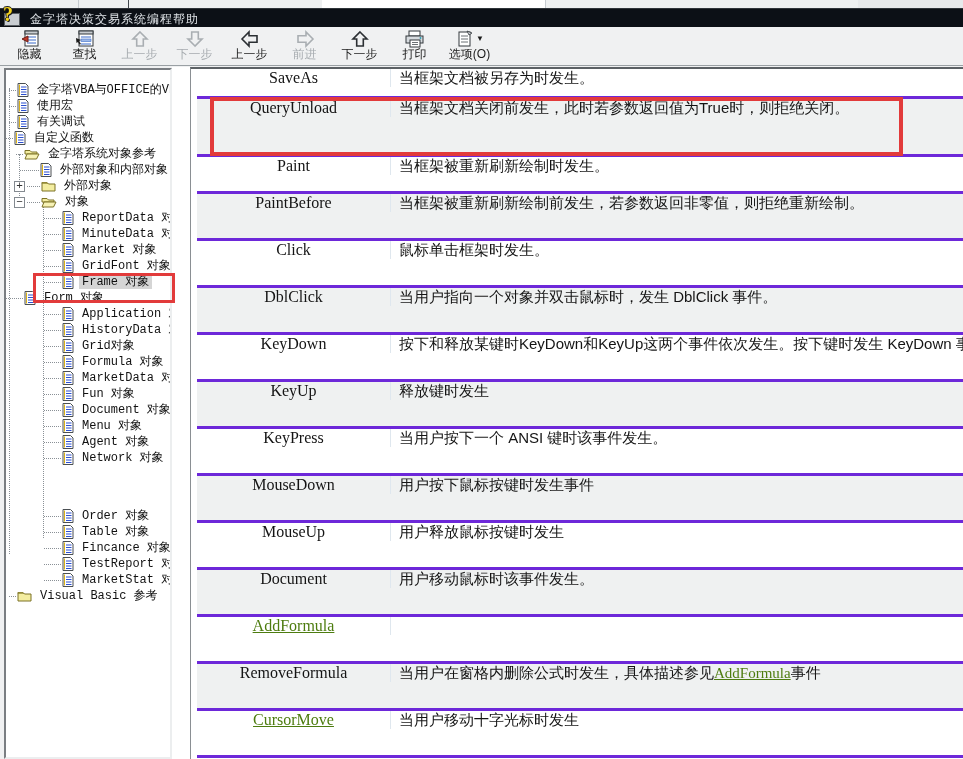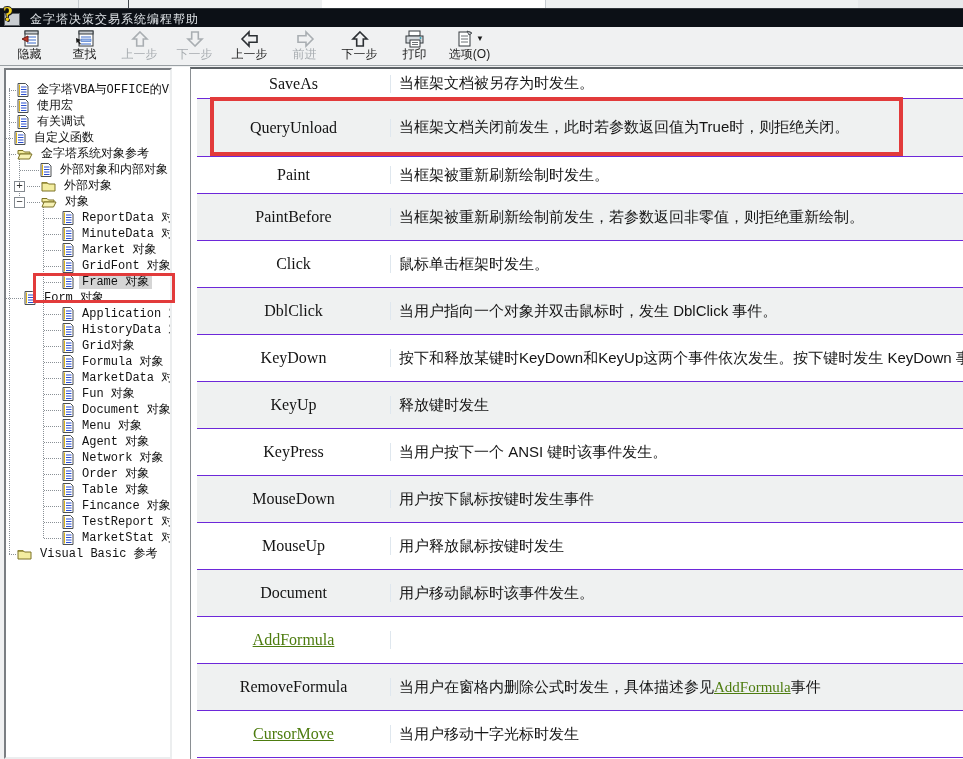--- a/index.html
+++ b/index.html
@@ -58,7 +58,7 @@
   .content { position:absolute; left:190px; top:67px; width:773px; height:692px; background:#ffffff;
     border-left:1px solid #8a8f93; border-top:2px solid #5c6165; overflow:hidden; }
   .rows { position:absolute; left:6px; top:0; width:767px; }
-  .crow { display:flex; align-items:center; border-bottom:1px solid #6d28d9; height:47px; }
+  .crow { display:flex; align-items:flex-start; border-bottom:3px solid #6d28d9; height:47px; }
   .crow:nth-child(1) { height:30px; }
   .crow:nth-child(2) { height:58px; }
   .crow:nth-child(3) { height:37px; }

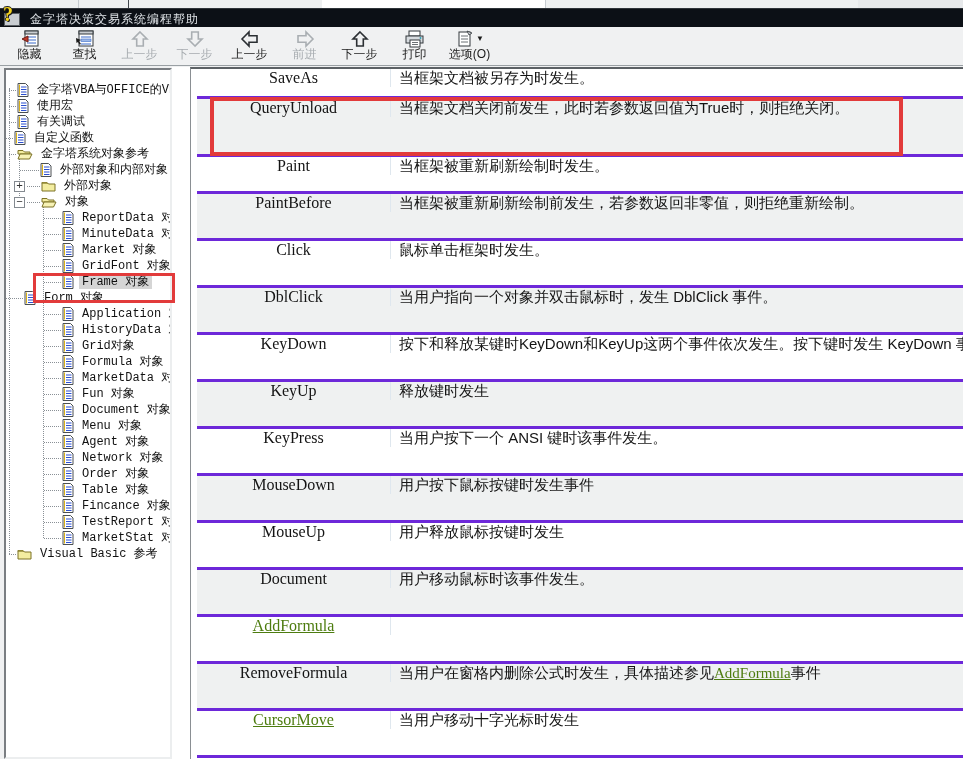--- a/index.html
+++ b/index.html
@@ -253,7 +253,7 @@
           </span>
           <span class="tree-label">自定义函数</span>
         </div>
-        <div class="tree-row" style="padding-left: 3px;">
+        <div class="tree-row" style="padding-left: 3px; margin-left: 7px;">
           <span class="stub" style="width: 7px;"></span>
           <span class="ticn">
             <svg width="16" height="12" viewBox="0 0 16 12">

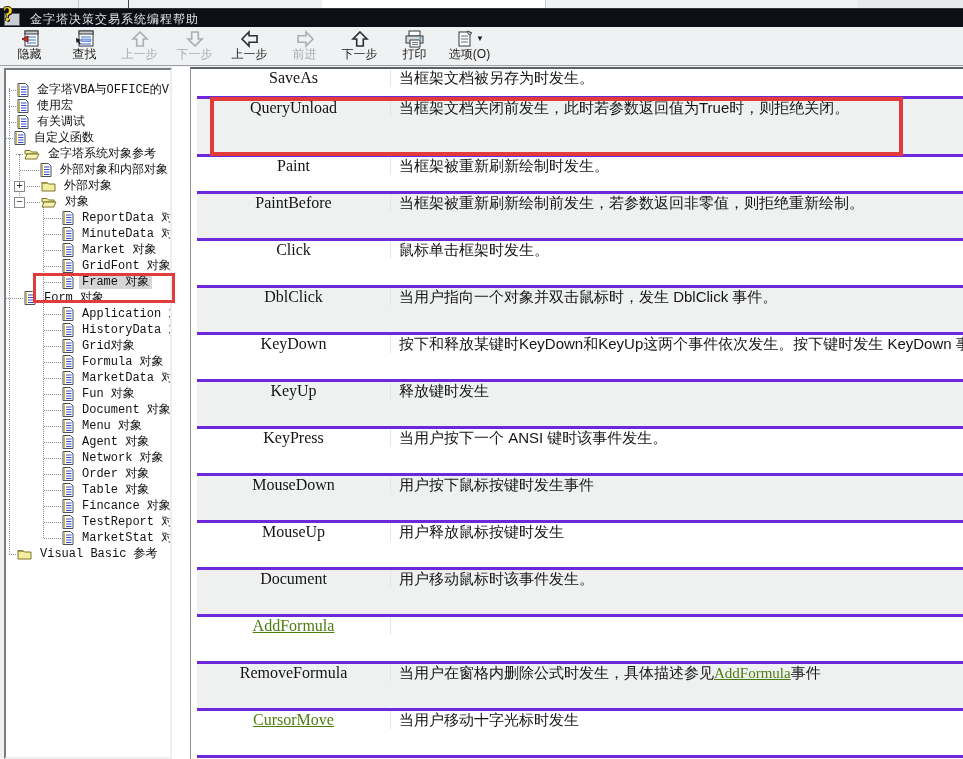--- a/index.html
+++ b/index.html
@@ -523,7 +523,7 @@
           </span>
           <span class="tree-label">Network 对象</span>
         </div>
-        <div class="tree-row" style="padding-left: 38px;">
+        <div class="tree-row" style="padding-left: 38px; margin-top: 42px;">
           <span class="stub" style="width: 17px;"></span>
           <span class="ticn">
             <svg width="12" height="14" viewBox="0 0 12 14">

